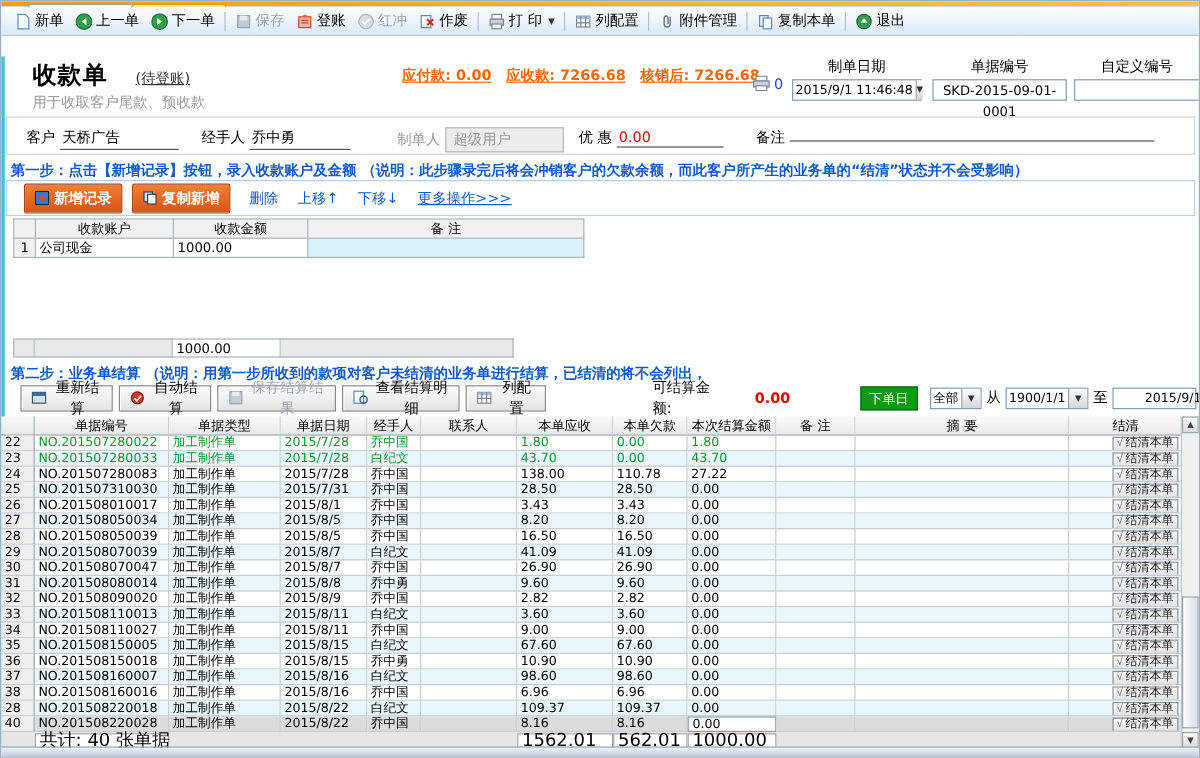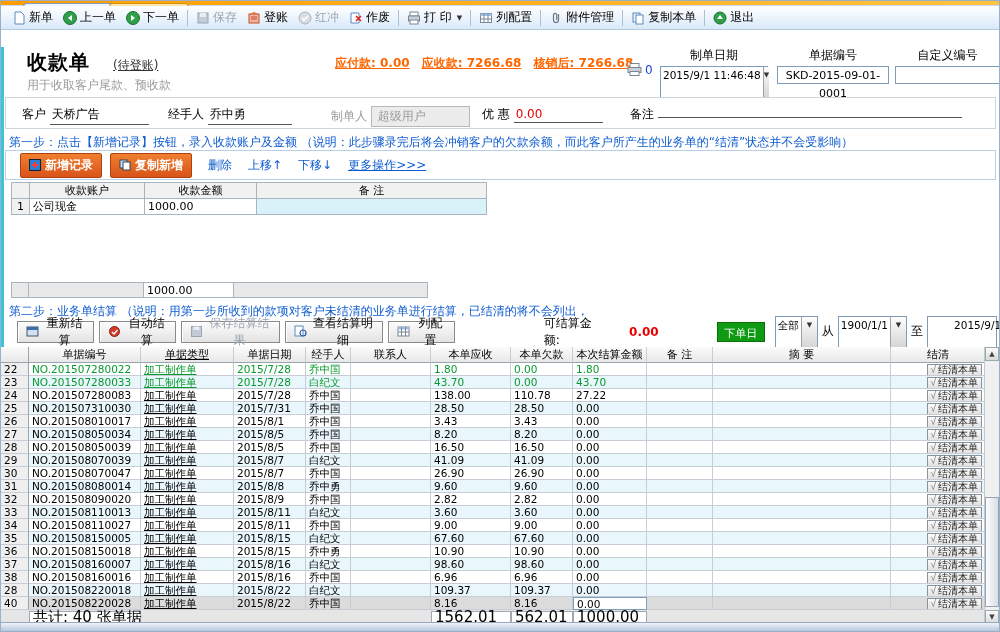--- a/index.html
+++ b/index.html
@@ -36,7 +36,7 @@
   .fldgrp{position:absolute;top:0;text-align:center;font-size:12px;}
   .fldgrp .lbl{display:block;margin-bottom:2px;}
   .fbox{height:18px;border:1px solid #7f9db9;background:#fff;font-size:11px;line-height:18px;box-sizing:border-box;}
-  .combo{display:flex;align-items:stretch;border:1px solid #7f9db9;background:#fff;height:32px;box-sizing:border-box;}
+  .combo{display:flex;align-items:stretch;border:1px solid #7f9db9;background:#fff;height:18px;box-sizing:border-box;}
   .combo .val{flex:1;font-size:10.5px;line-height:16px;padding:0 2px;white-space:nowrap;}
   .combo .arrowbtn{width:15px;background:linear-gradient(#fdfdfd,#d6d6d6);border-left:1px solid #a0a0a0;
                    font-size:7px;line-height:16px;text-align:center;color:#333;}

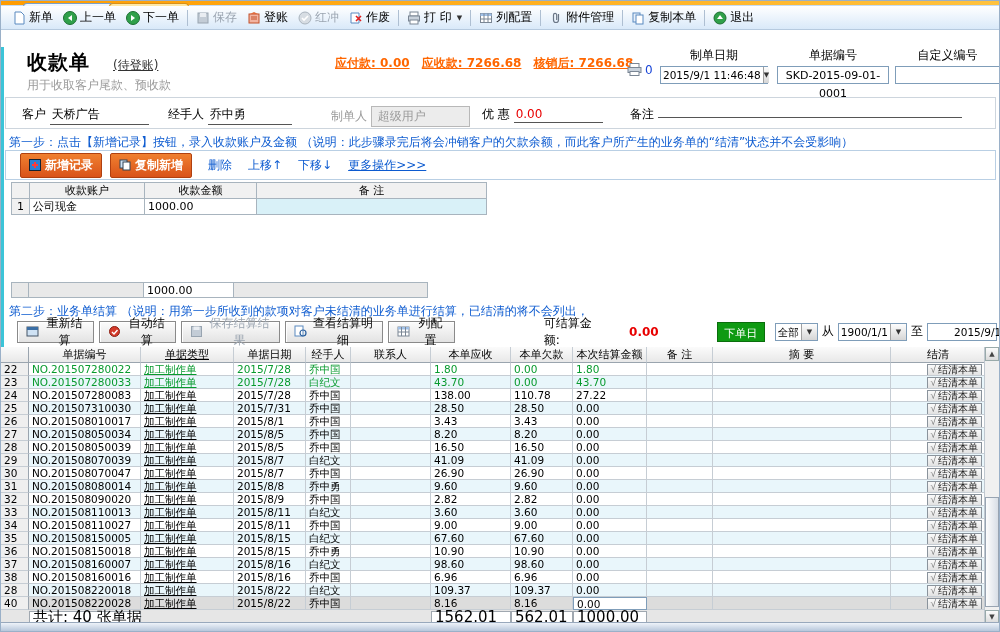--- a/index.html
+++ b/index.html
@@ -47,7 +47,7 @@
   .uval{display:inline-block;border-bottom:1px solid #555;padding:0 2px 1px 2px;}
   .greybox{display:inline-block;background:#ececec;border:1px solid #b8b8b8;color:#9a9a9a;padding:1px 6px;min-width:85px;}
 
-  .steptext{position:absolute;left:8px;font-size:12px;color:#0d5bd0;white-space:nowrap;}
+  .steptext{position:absolute;left:8px;font-size:12px;color:#0d5bd0;white-space:nowrap;font-weight:bold;}
 
   
   .actionbar{position:absolute;left:4px;top:149px;width:991px;height:30px;border:1px solid #b9cfe4;background:#fff;

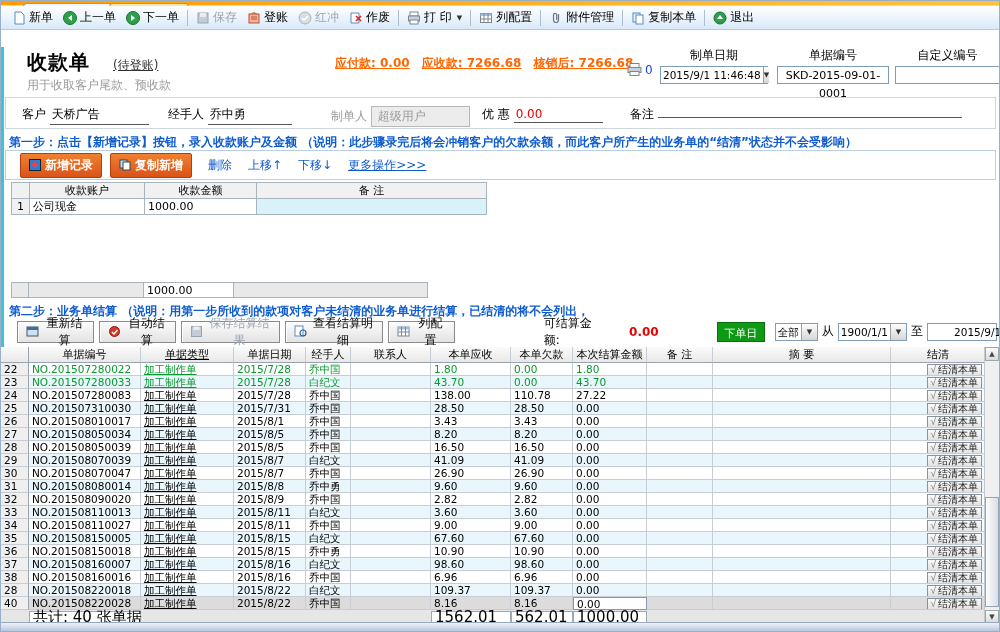--- a/index.html
+++ b/index.html
@@ -89,7 +89,7 @@
          white-space:nowrap;padding:0 3px;height:13px;line-height:12px;font-size:10.5px;}
   .bhead .bcell{background:linear-gradient(#fbfbfb,#e8e8e8);border-bottom:1px solid #9aa4ae;height:16px;line-height:15px;
                 text-align:center;font-size:11px;}
-  .c0{width:28px;flex:none;} .c1{width:112px;flex:none;} .c2{width:93px;flex:none;text-decoration:underline;} .c3{width:72px;flex:none;}
+  .c0{width:28px;flex:none;} .c1{width:112px;flex:none;} .c2{width:93px;flex:none;} .c3{width:72px;flex:none;}
   .c4{width:45px;flex:none;} .c5{width:80px;flex:none;} .c6{width:80px;flex:none;} .c7{width:62px;flex:none;}
   .c8{width:74px;flex:none;} .c9{width:66px;flex:none;} .c10{width:178px;flex:none;} .c11{width:95px;flex:none;text-align:right;}
   .gut{background:#efefef;border-right:1px solid #9aa4ae;}

